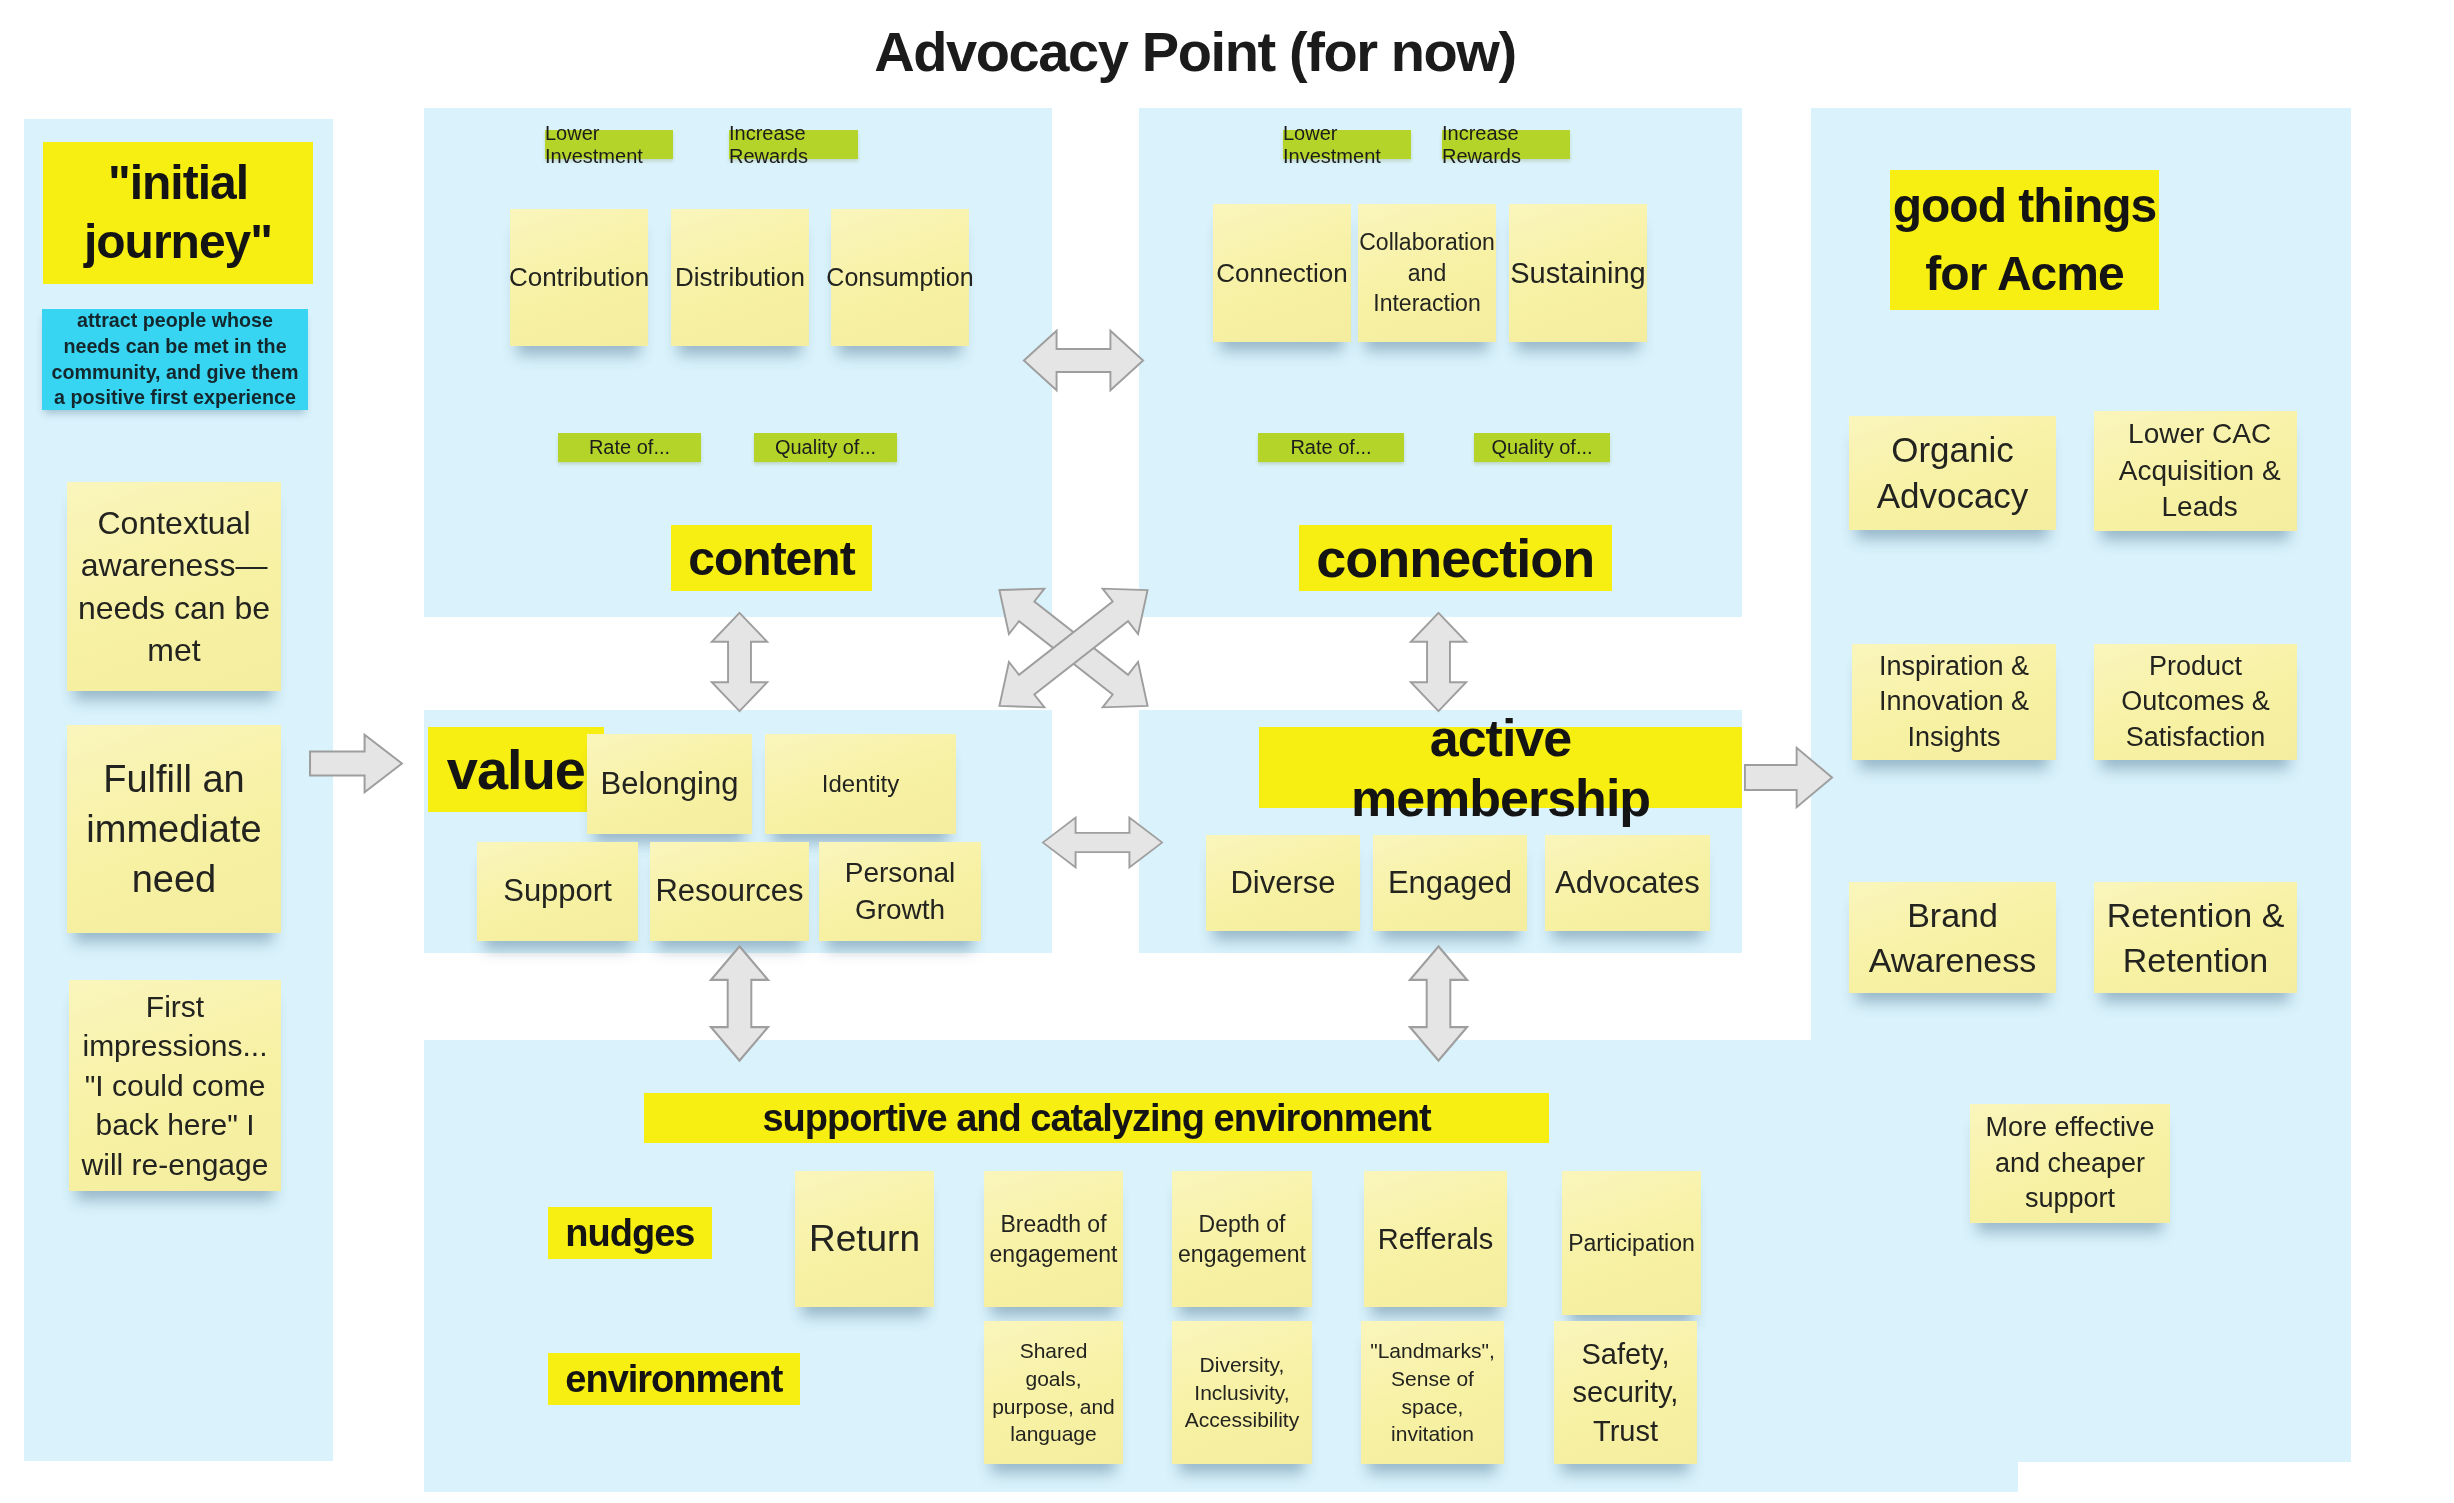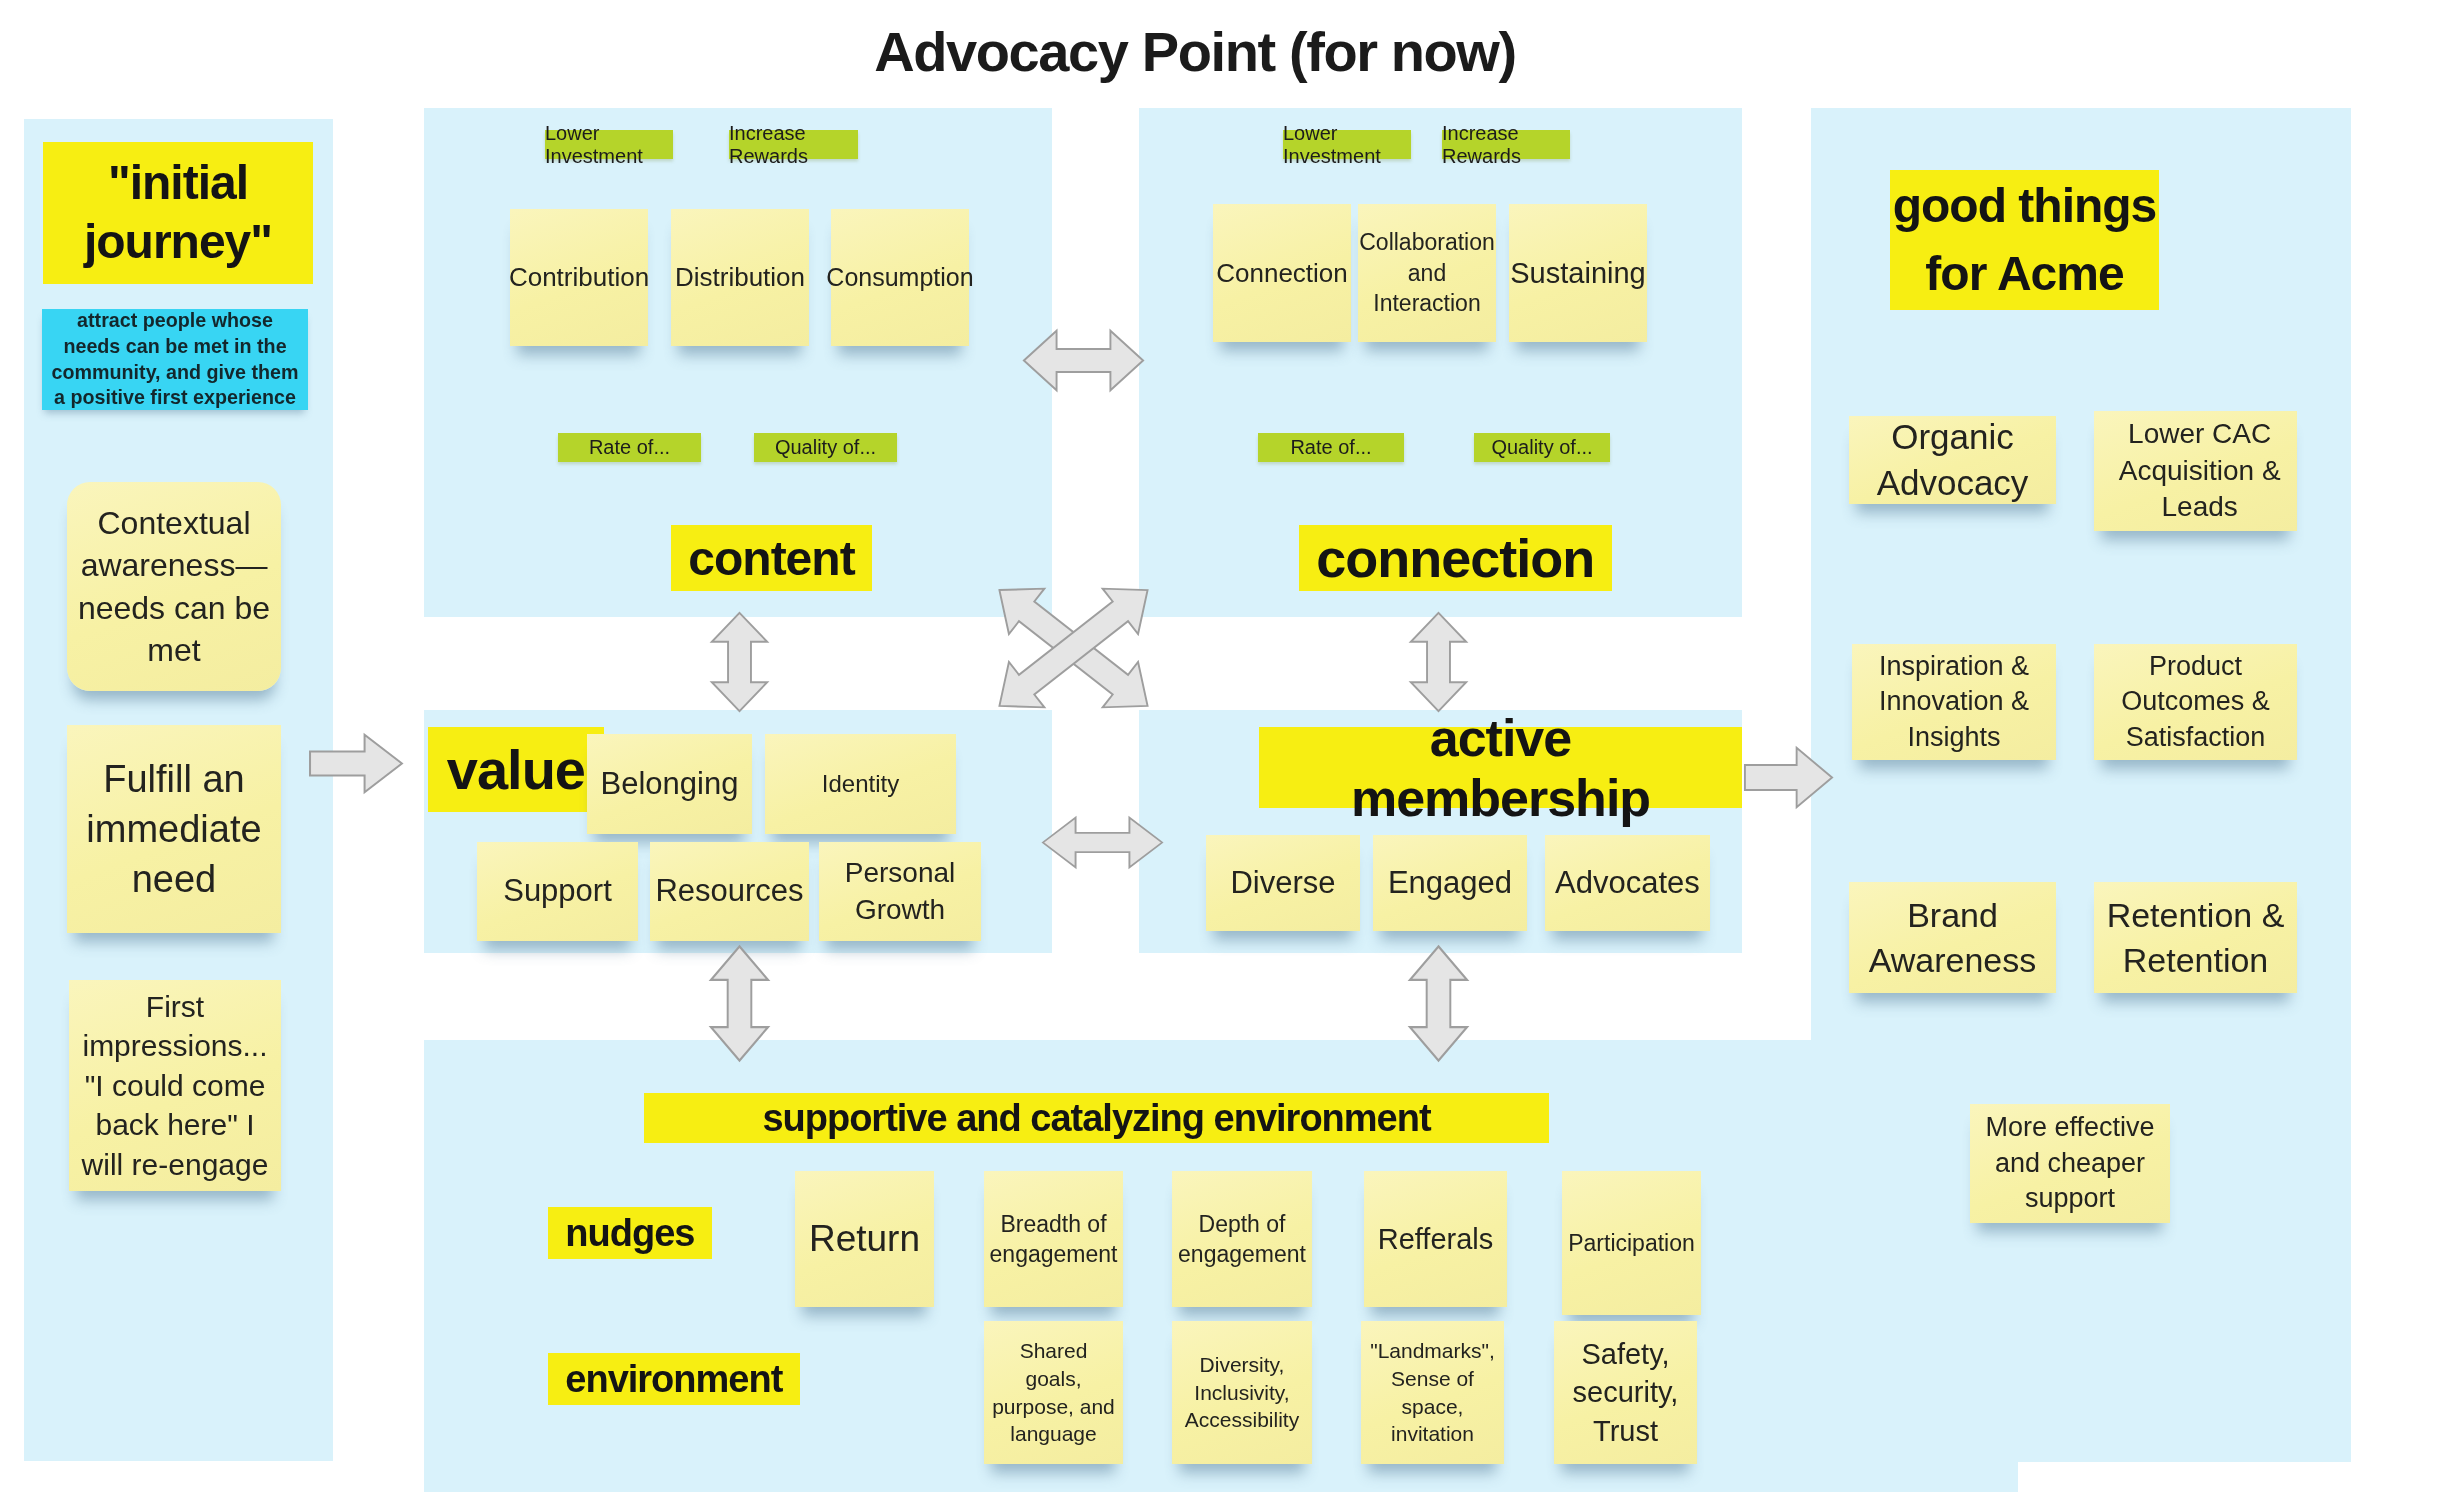--- a/index.html
+++ b/index.html
@@ -90,7 +90,7 @@
 
   
   #rp-heading{left:79px;top:62px;width:269px;height:140px;font-size:48px;line-height:1.42;}
-  #rp-s1{left:38px;top:308px;width:207px;height:88px;font-size:35px;}
+  #rp-s1{left:38px;top:308px;width:207px;height:114px;font-size:35px;}
   #rp-s2{left:283px;top:303px;width:203px;height:120px;font-size:28px;padding-left:16px;}
   #rp-s3{left:41px;top:536px;width:204px;height:116px;font-size:27px;}
   #rp-s4{left:283px;top:536px;width:203px;height:116px;font-size:27px;}

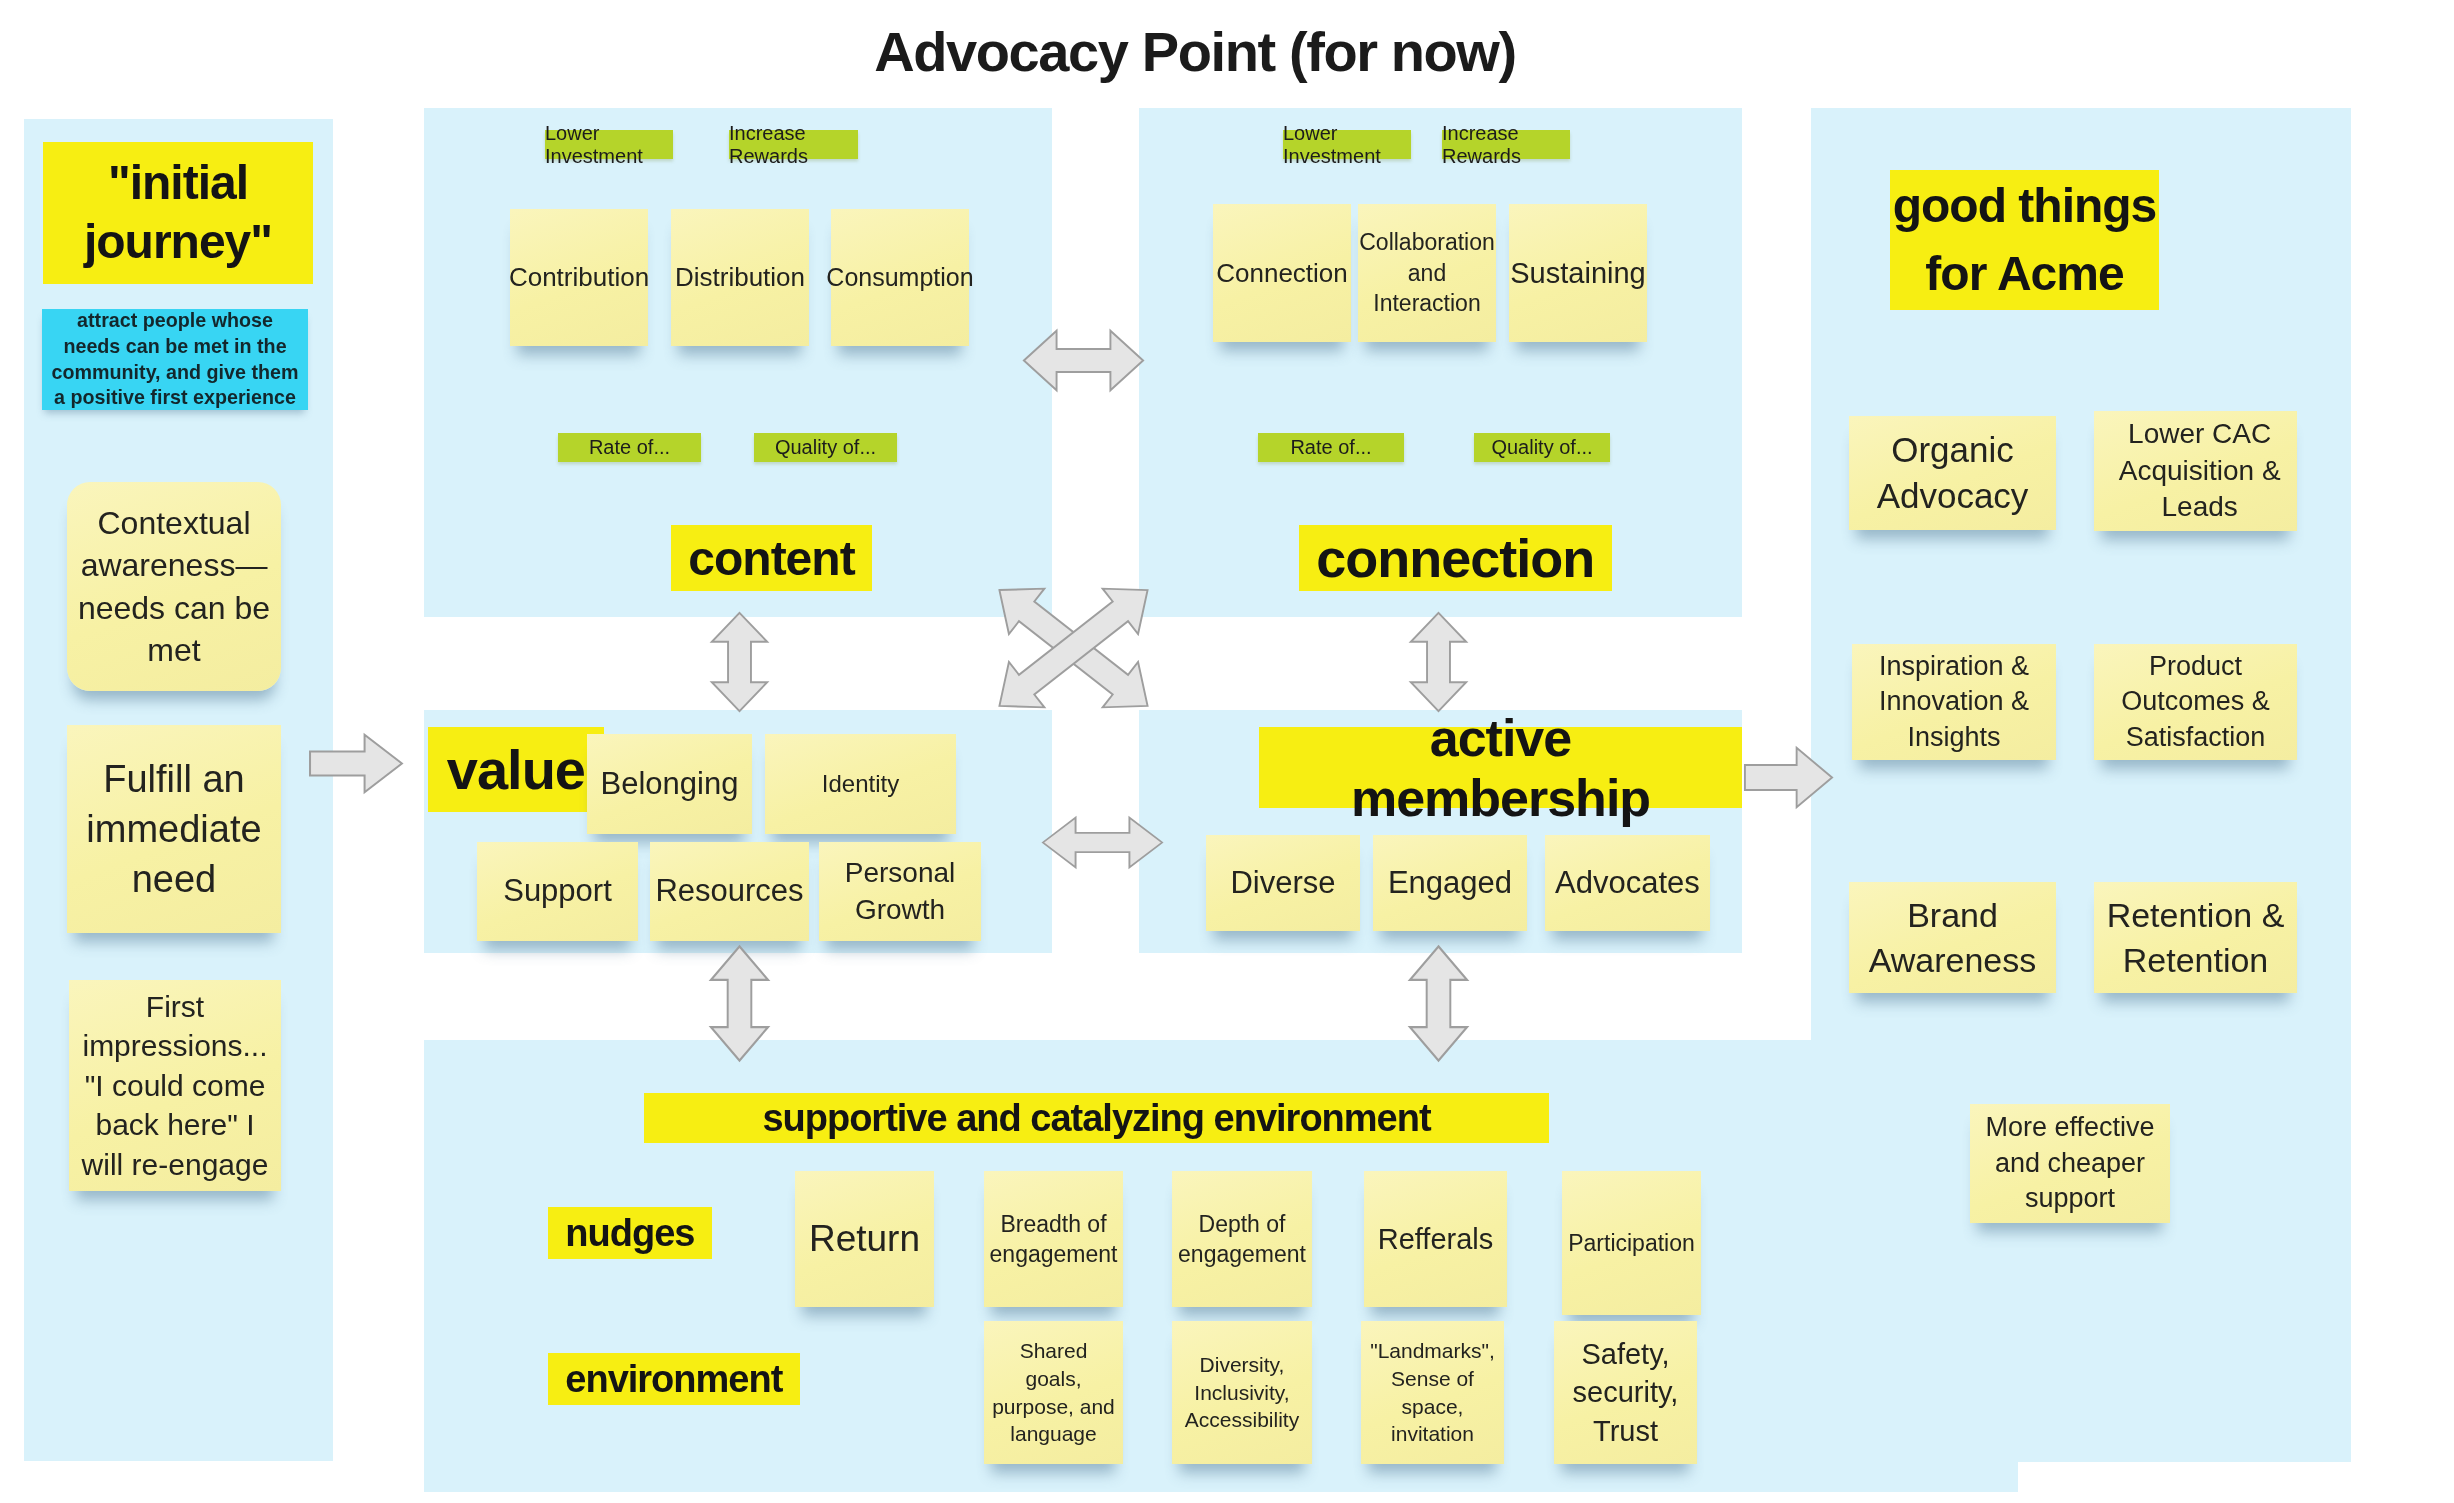--- a/index.html
+++ b/index.html
@@ -36,7 +36,7 @@
   
   #lp-heading{left:19px;top:23px;width:270px;height:142px;font-size:48px;line-height:1.22;}
   #lp-note{left:18px;top:190px;width:266px;height:101px;}
-  #lp-s1{left:43px;top:363px;width:214px;height:209px;font-size:32px;border-radius:23px;}
+  #lp-s1{left:43px;top:363px;width:214px;height:209px;font-size:32px;}
   #lp-s2{left:43px;top:606px;width:214px;height:208px;font-size:38px;}
   #lp-s3{left:45px;top:861px;width:212px;height:211px;font-size:30px;}
 

